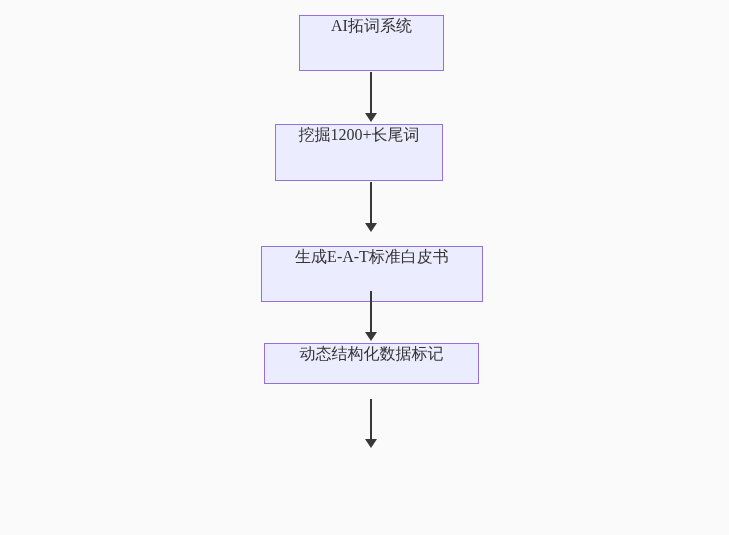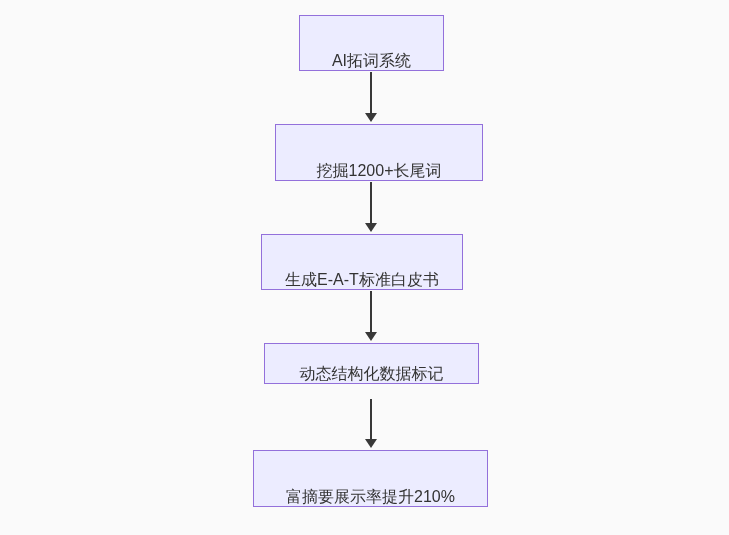--- a/index.html
+++ b/index.html
@@ -28,11 +28,12 @@
     border:1.5px solid var(--node-border);
     color:var(--text);
     display:flex;
-    align-items:flex-end;
+    align-items:flex-start;
     justify-content:center;
     font-size:16px;
     line-height:1.2;
     white-space:nowrap;
+    font-family:Liberation Serif, serif;
   }
   .arrow{
     position:absolute;

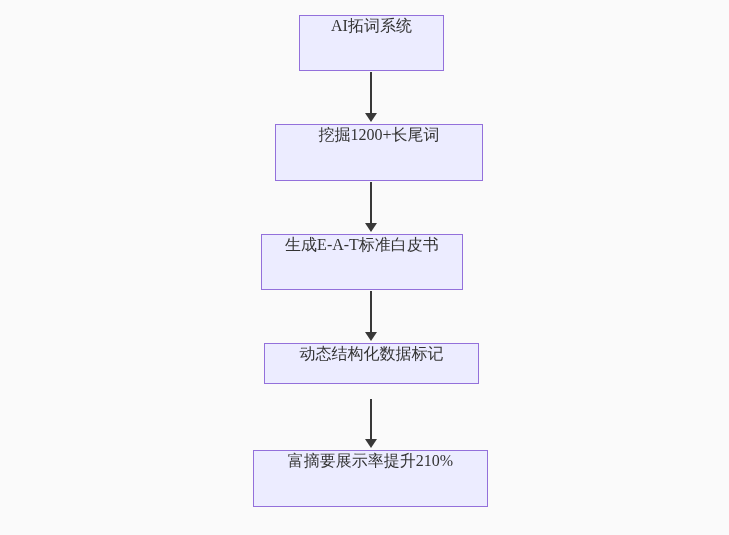--- a/index.html
+++ b/index.html
@@ -70,7 +70,7 @@
     <span class="arrow-head"></span>
   </div>
 
-  <div class="node" style="left:275px;top:124px;width:208px;height:57px">
+  <div class="node" style="left:275px;top:124px;width:168px;height:57px">
     <span>挖掘1200+长尾词</span>
   </div>
 

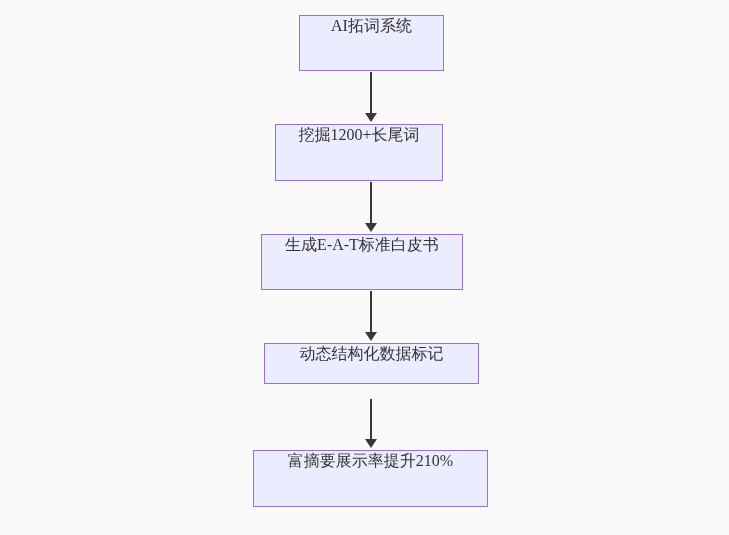--- a/index.html
+++ b/index.html
@@ -79,7 +79,7 @@
     <span class="arrow-head"></span>
   </div>
 
-  <div class="node" style="left:261px;top:234px;width:202px;height:56px">
+  <div class="node" style="left:261px;top:246px;width:222px;height:56px">
     <span>生成E-A-T标准白皮书</span>
   </div>
 

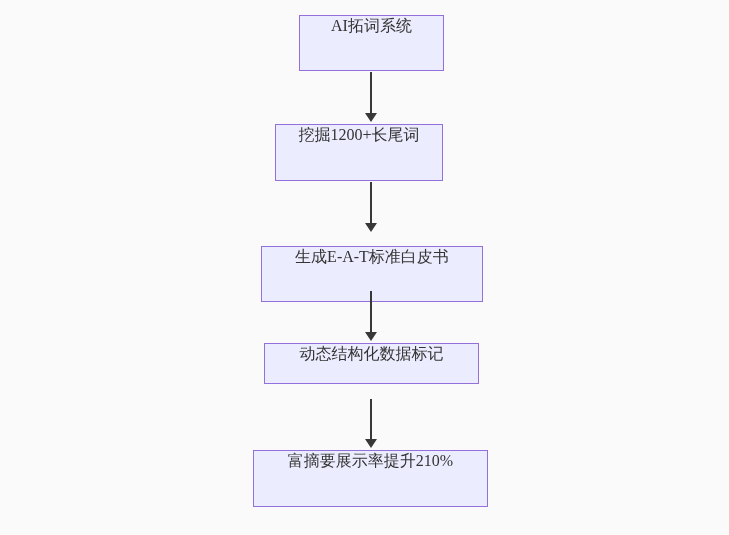--- a/index.html
+++ b/index.html
@@ -97,9 +97,6 @@
     <span class="arrow-head"></span>
   </div>
 
-  <div class="node" style="left:253px;top:450px;width:235px;height:57px">
-    <span>富摘要展示率提升210%</span>
-  </div>
 
 </div>
 

